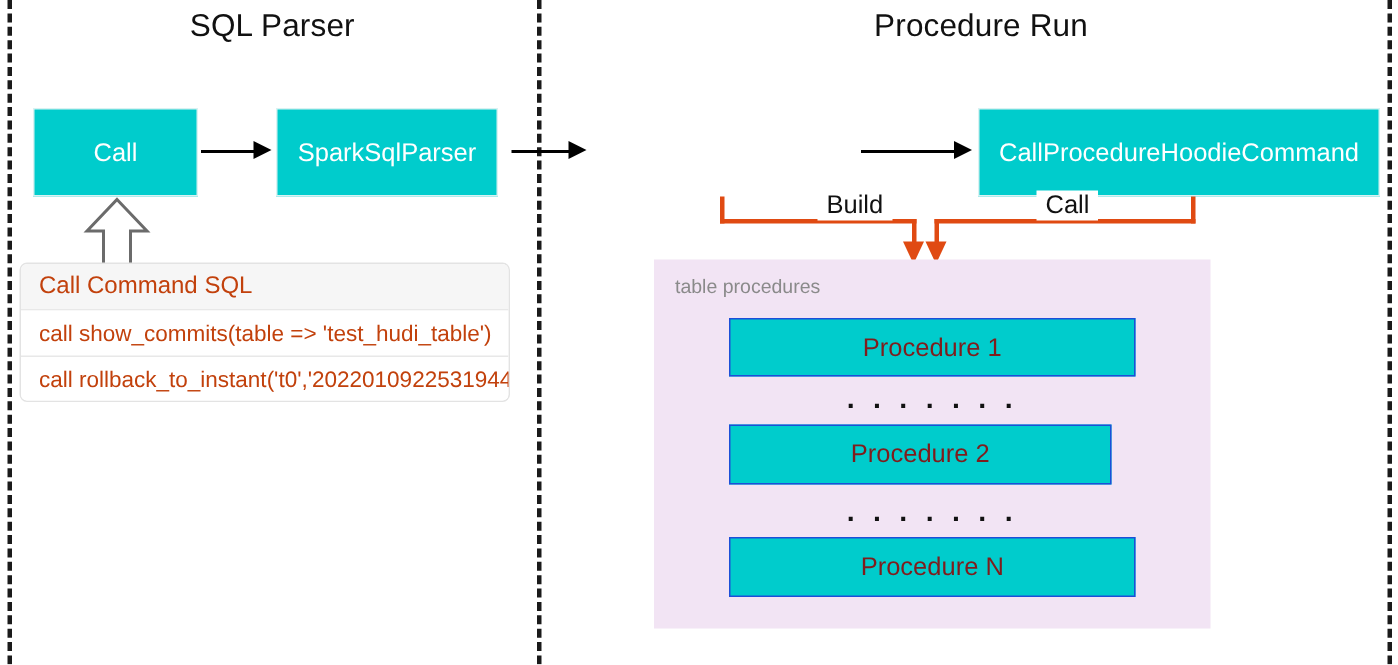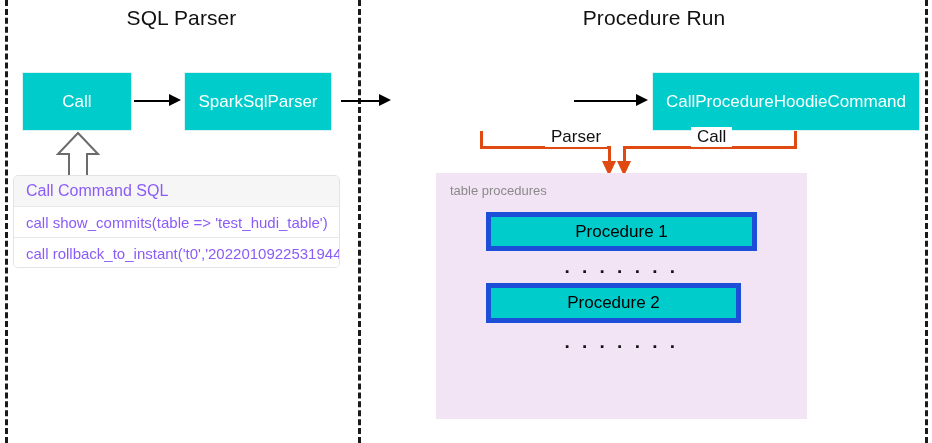--- a/index.html
+++ b/index.html
@@ -207,7 +207,7 @@
   <div class="orange-seg" style="left:480px; top:146px; width:131px; height:3px;"></div>
   <div class="orange-seg" style="left:608px; top:146px; width:3px; height:19px;"></div>
   <div class="orange-head" style="left:602px; top:161px;"></div>
-  <div class="edge-label" style="left:545px; top:127px;">Parser</div>
+  <div class="edge-label" style="left:545px; top:127px;">Build</div>
 
   <div class="orange-seg" style="left:794px; top:131px; width:3px; height:18px;"></div>
   <div class="orange-seg" style="left:623px; top:146px; width:174px; height:3px;"></div>

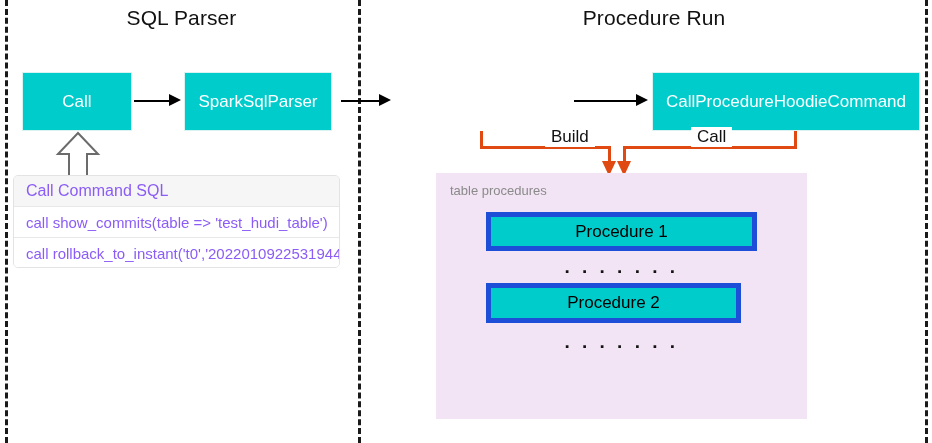--- a/index.html
+++ b/index.html
@@ -87,7 +87,7 @@
     display: flex;
     align-items: center;
     font-size: 15px;
-    color: #8b5cf6;
+    color: #c2410c;
     border-bottom: 1px solid #e8e8e8;
     background: #ffffff;
     white-space: nowrap;

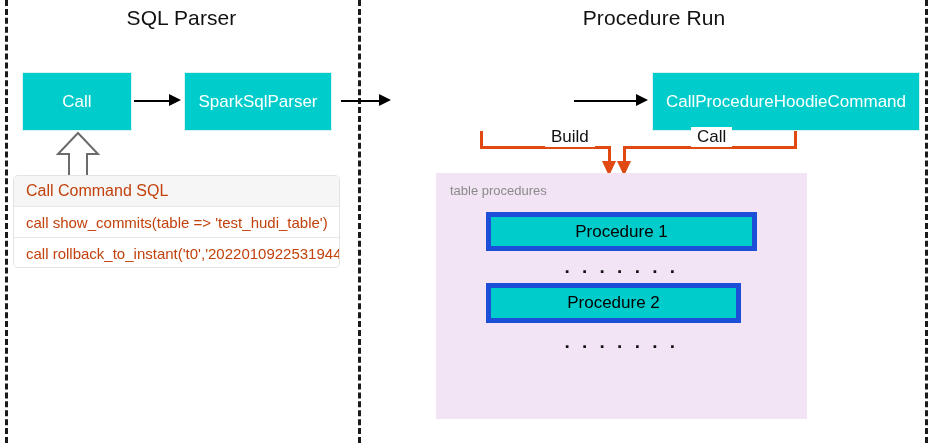--- a/index.html
+++ b/index.html
@@ -138,8 +138,8 @@
   .proc-box {
     position: absolute;
     background: #00CCCC;
-    border: 5px solid #1d4ed8;
-    color: #000000;
+    border: 1px solid #1d4ed8;
+    color: #7f1d1d;
     font-size: 17px;
     display: flex;
     align-items: center;

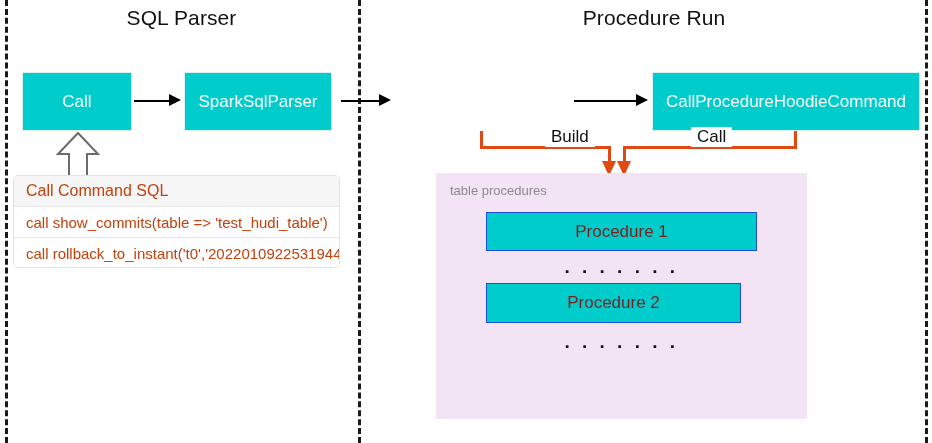--- a/index.html
+++ b/index.html
@@ -231,6 +231,9 @@
 
   <div class="dots" style="left:486px; top:331px; width:271px;">. . . . . . .</div>
 
+  <div class="proc-box" style="left:486px; top:358px; width:271px; height:40px;">
+    <span>Procedure N</span>
+  </div>
 
 </div>
 

